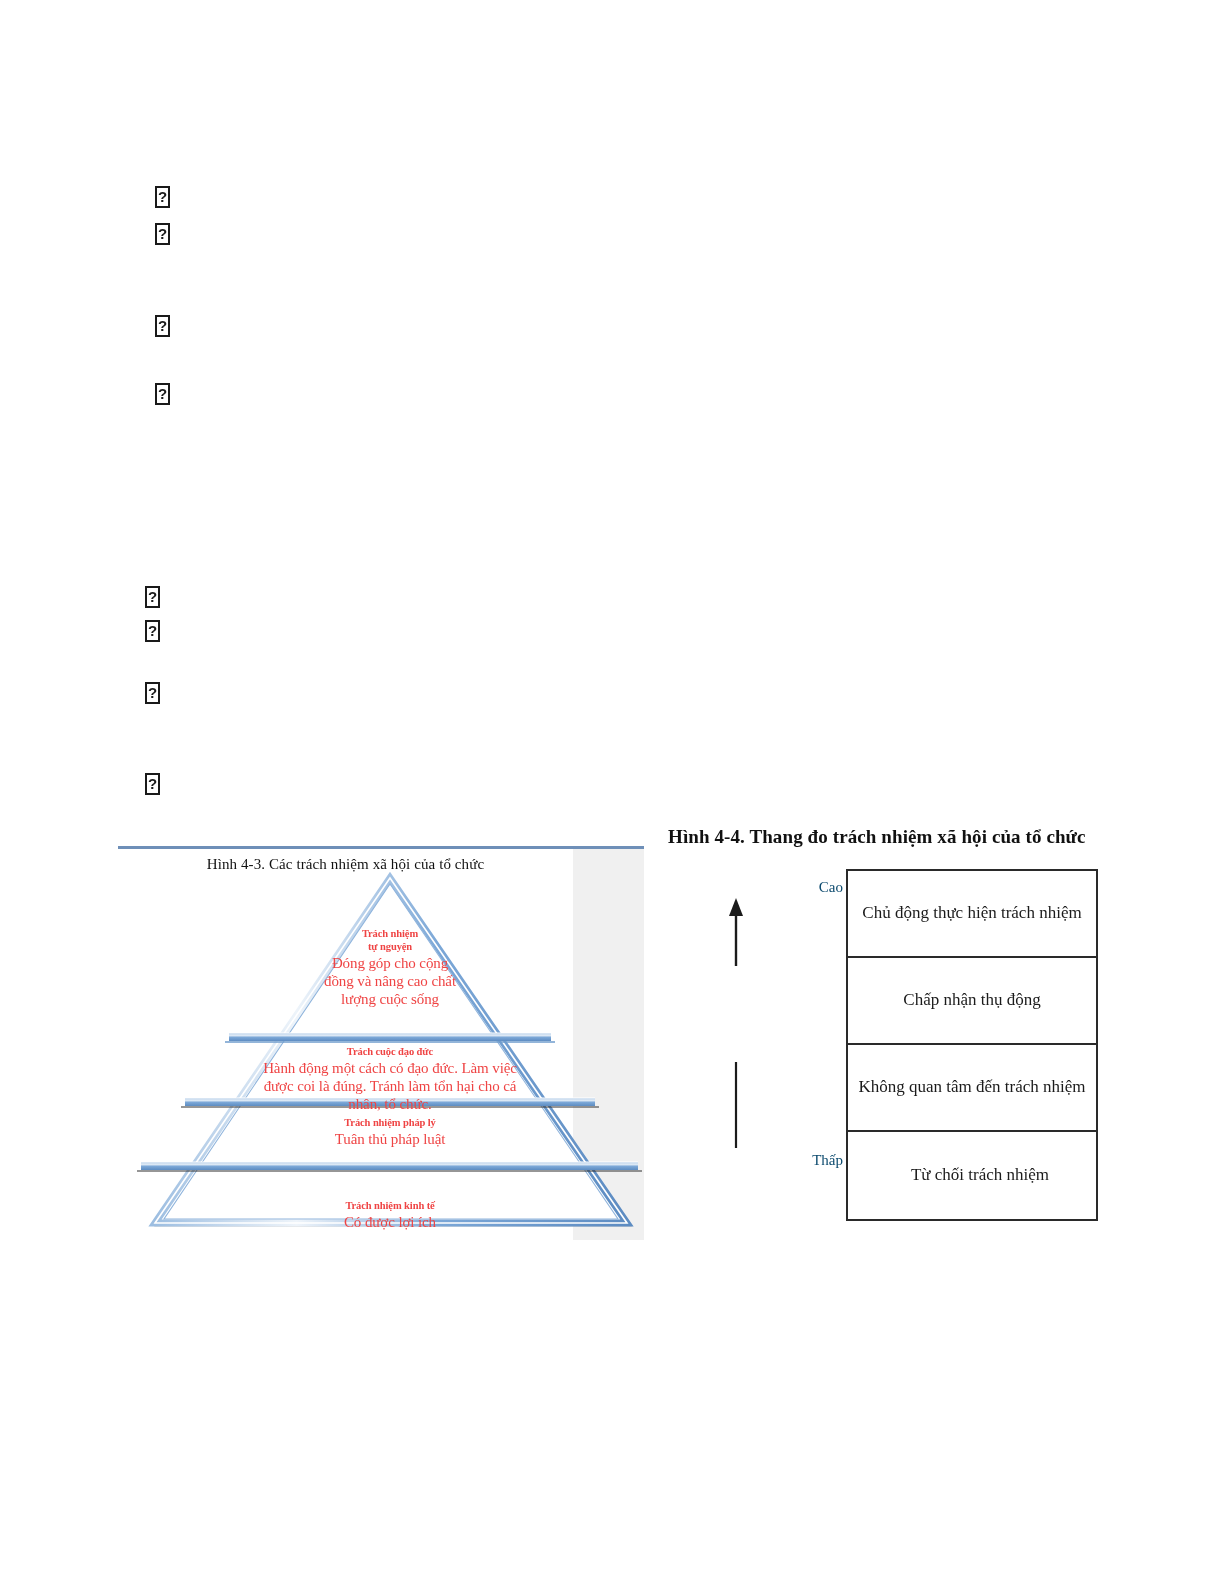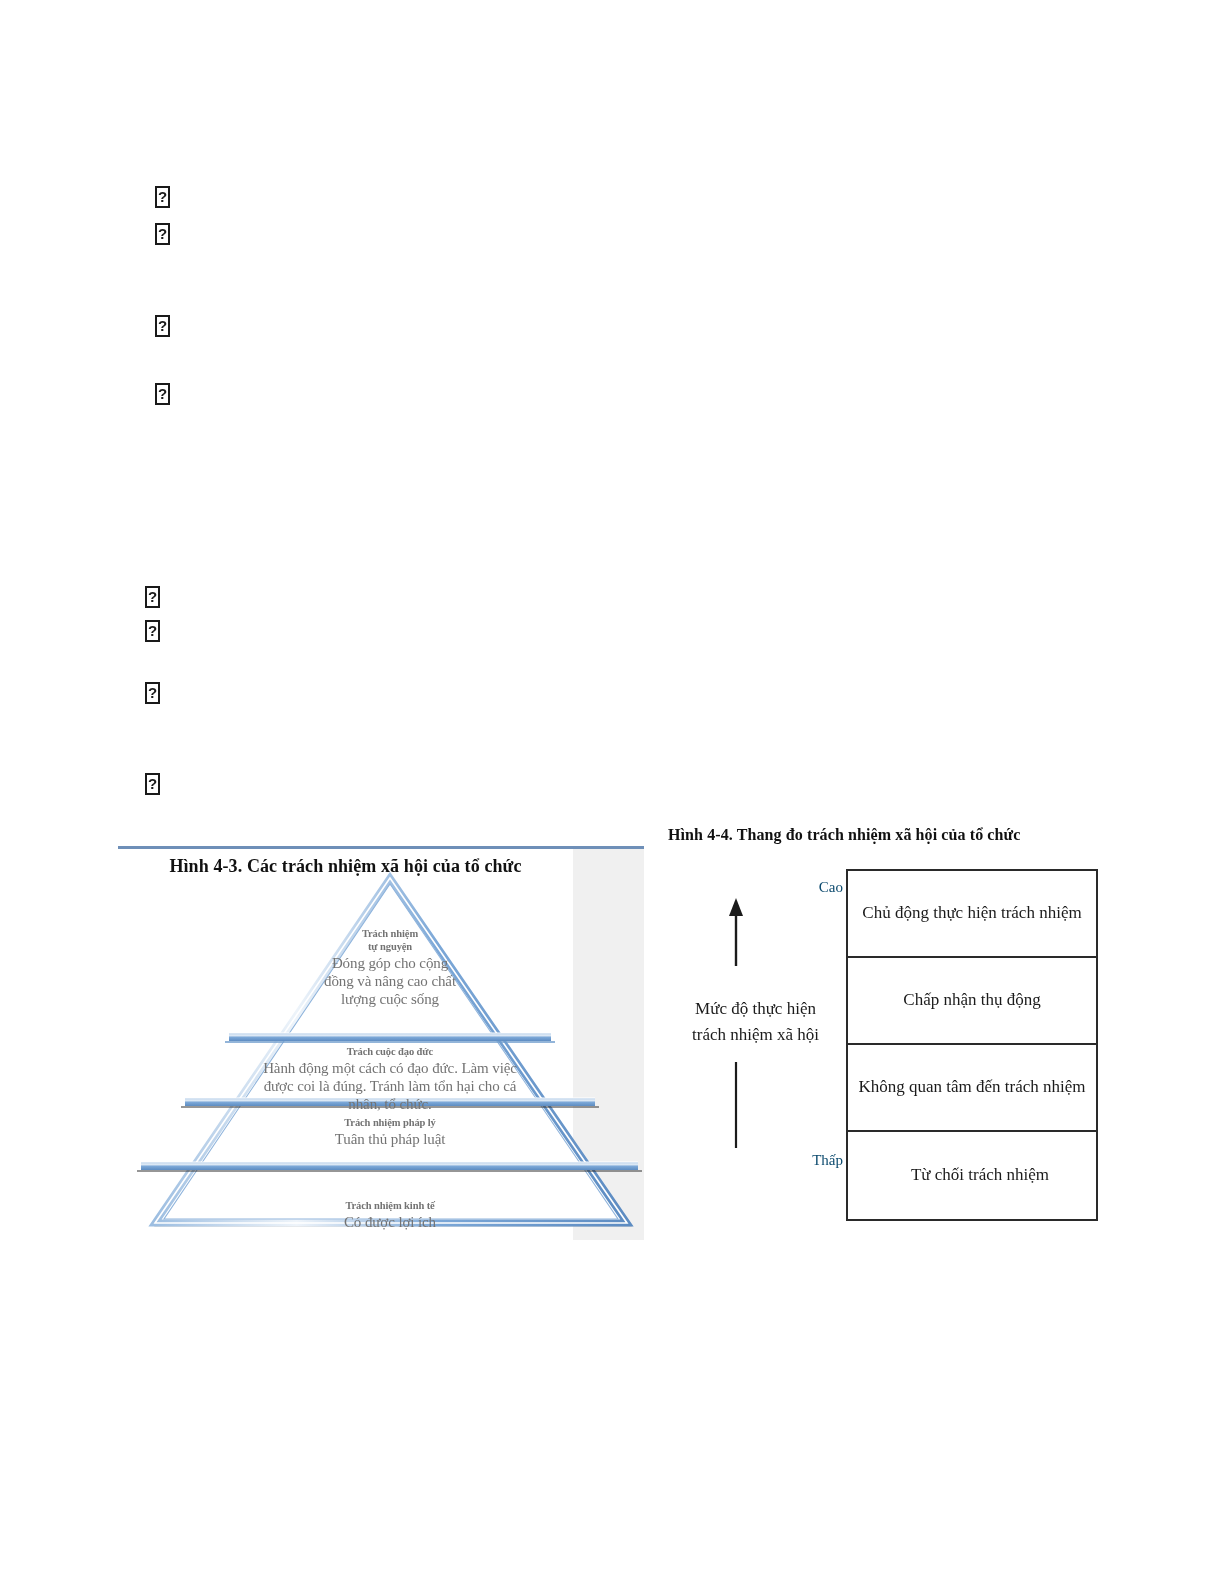--- a/index.html
+++ b/index.html
@@ -108,7 +108,7 @@
     position: absolute;
     left: 0;
     top: 0;
-    font-size: 16px;
+    font-size: 19px;
     font-weight: 700;
     letter-spacing: .1px;
     white-space: nowrap;

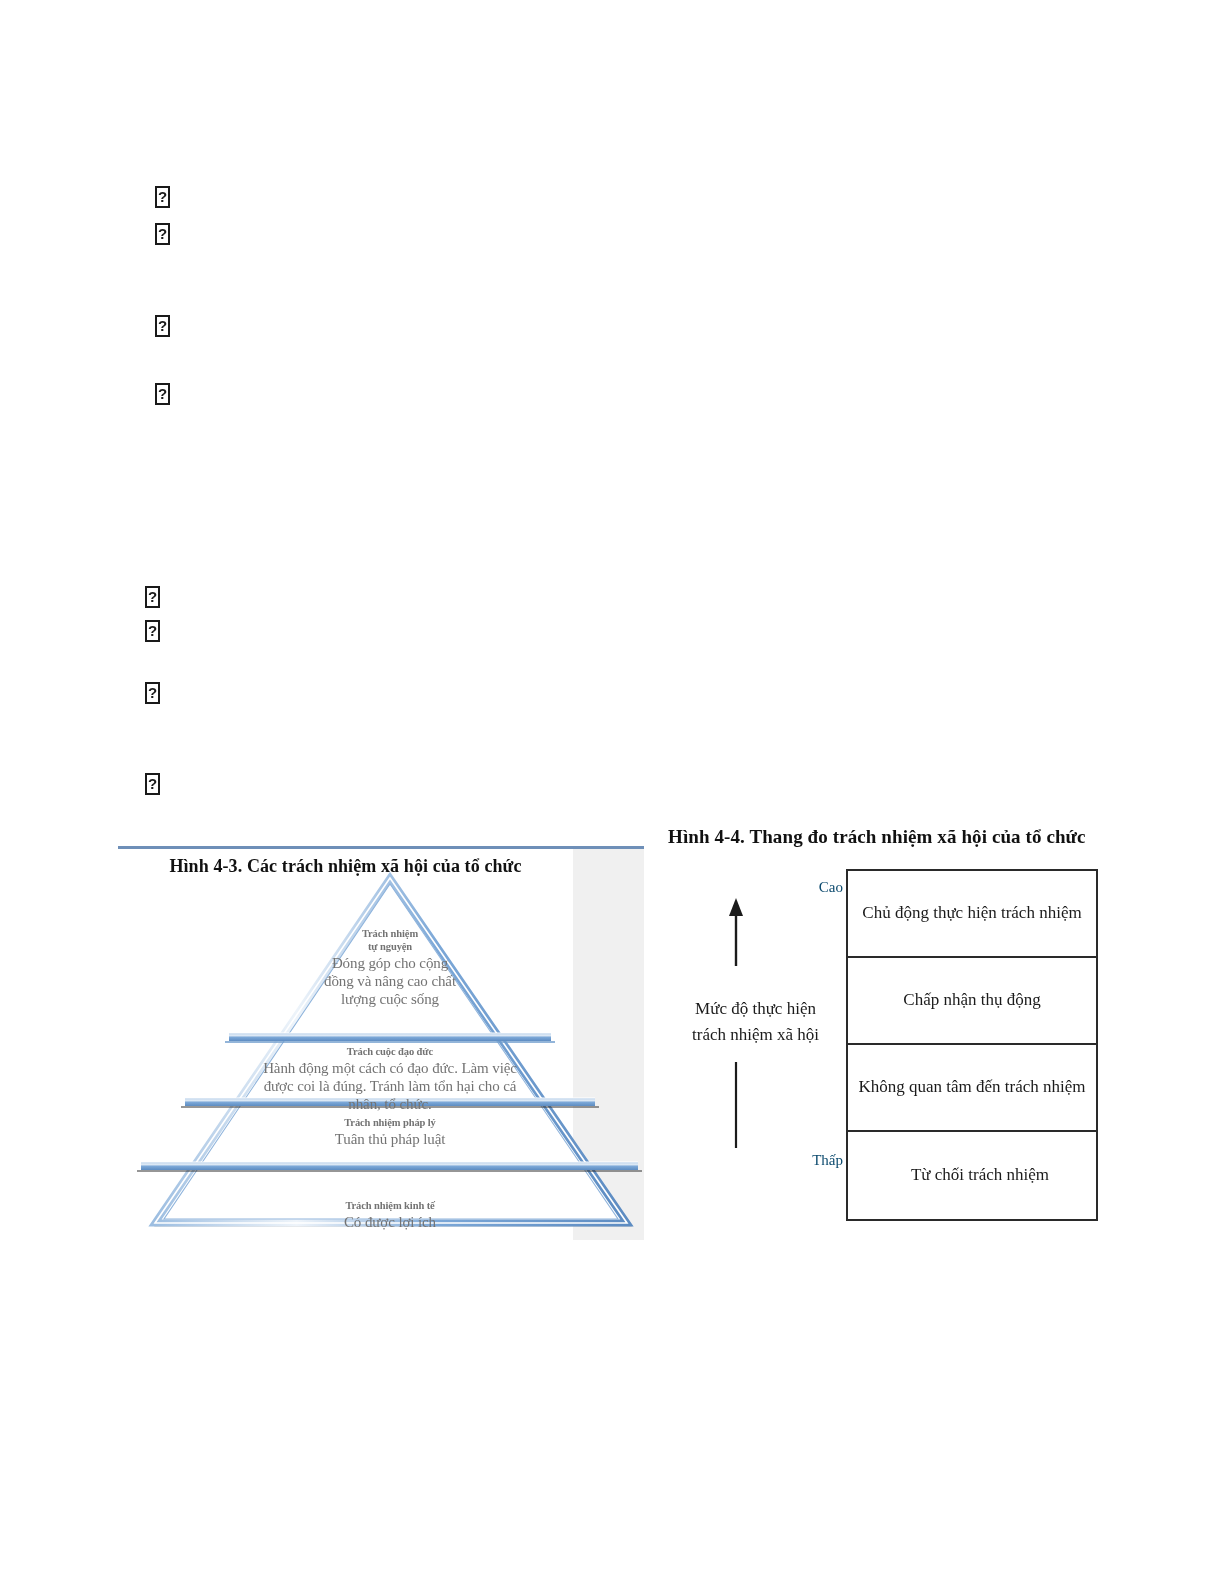--- a/index.html
+++ b/index.html
@@ -67,8 +67,8 @@
     top: 16px;
     width: 455px;
     text-align: center;
-    font-size: 18px;
-    font-weight: 700;
+    font-size: 15px;
+    font-weight: 400;
     letter-spacing: .1px;
     color: #111;
   }

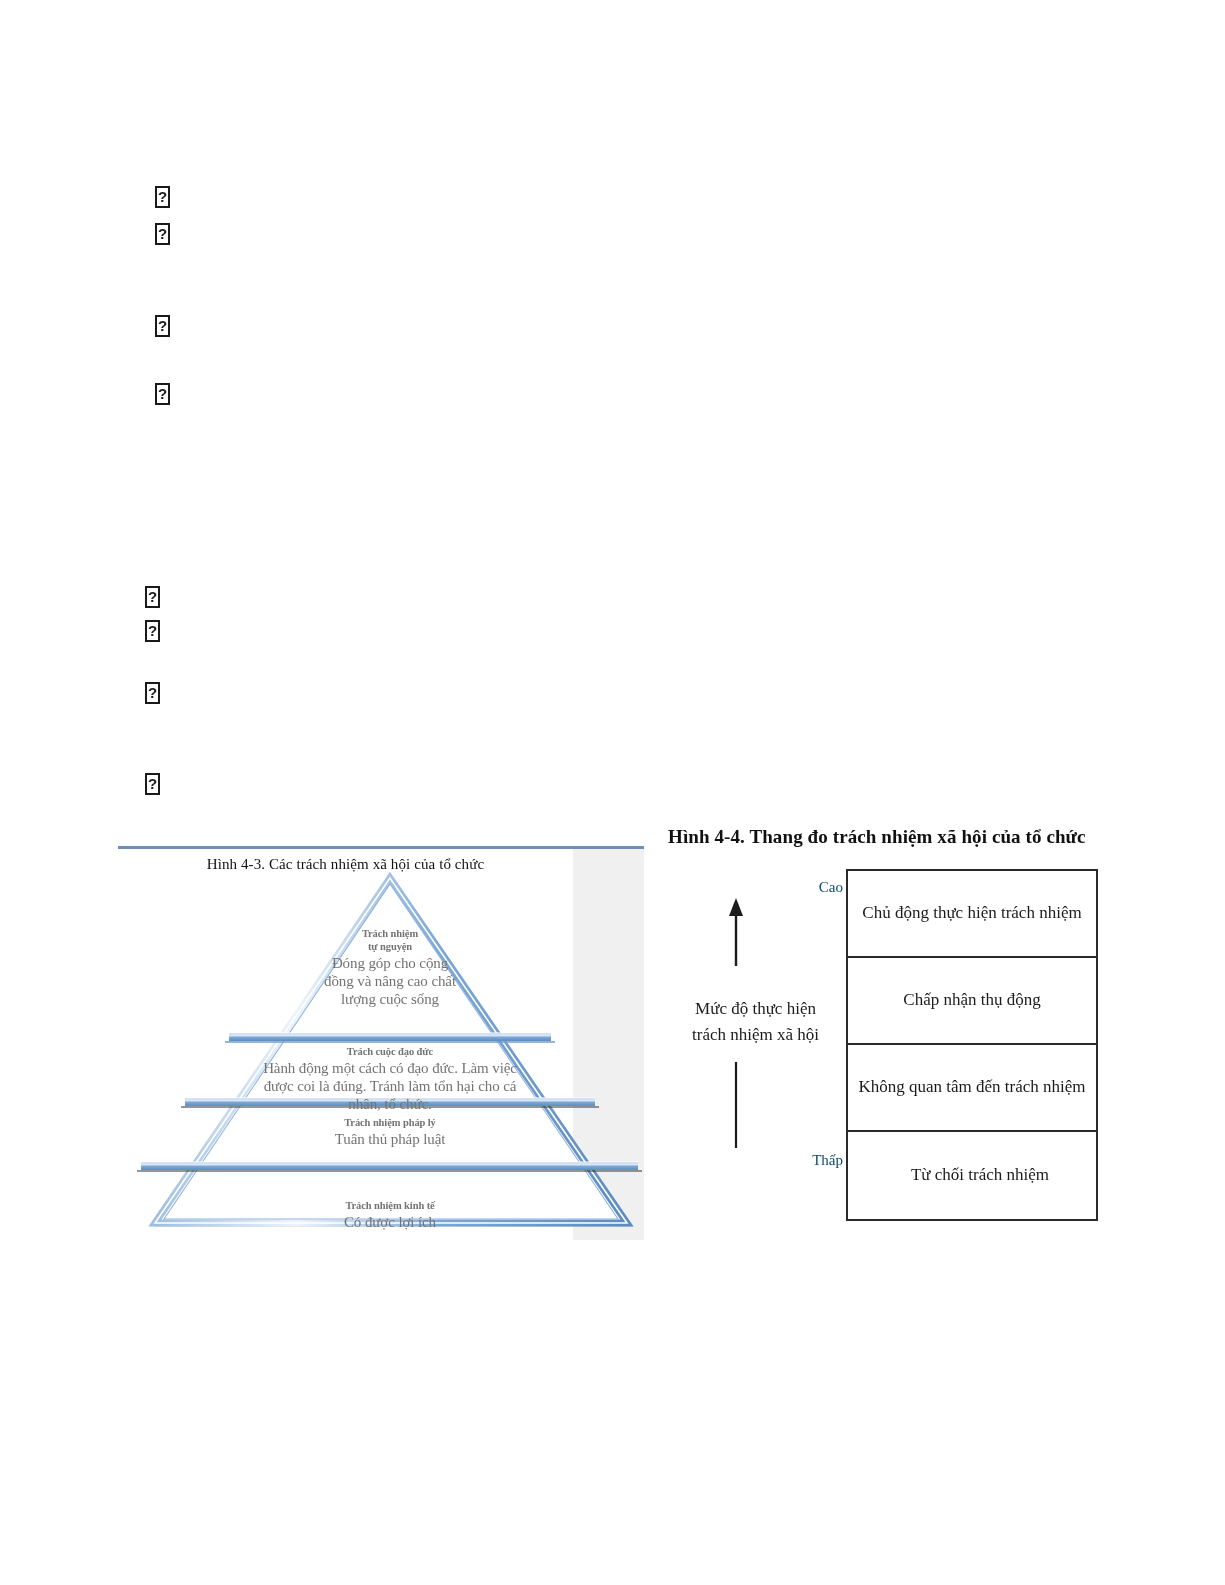--- a/index.html
+++ b/index.html
@@ -82,7 +82,7 @@
   .tier-text {
     position: absolute;
     text-align: center;
-    color: #737373;
+    color: #ef4444;
     line-height: 1.22;
   }
   .tier-title {

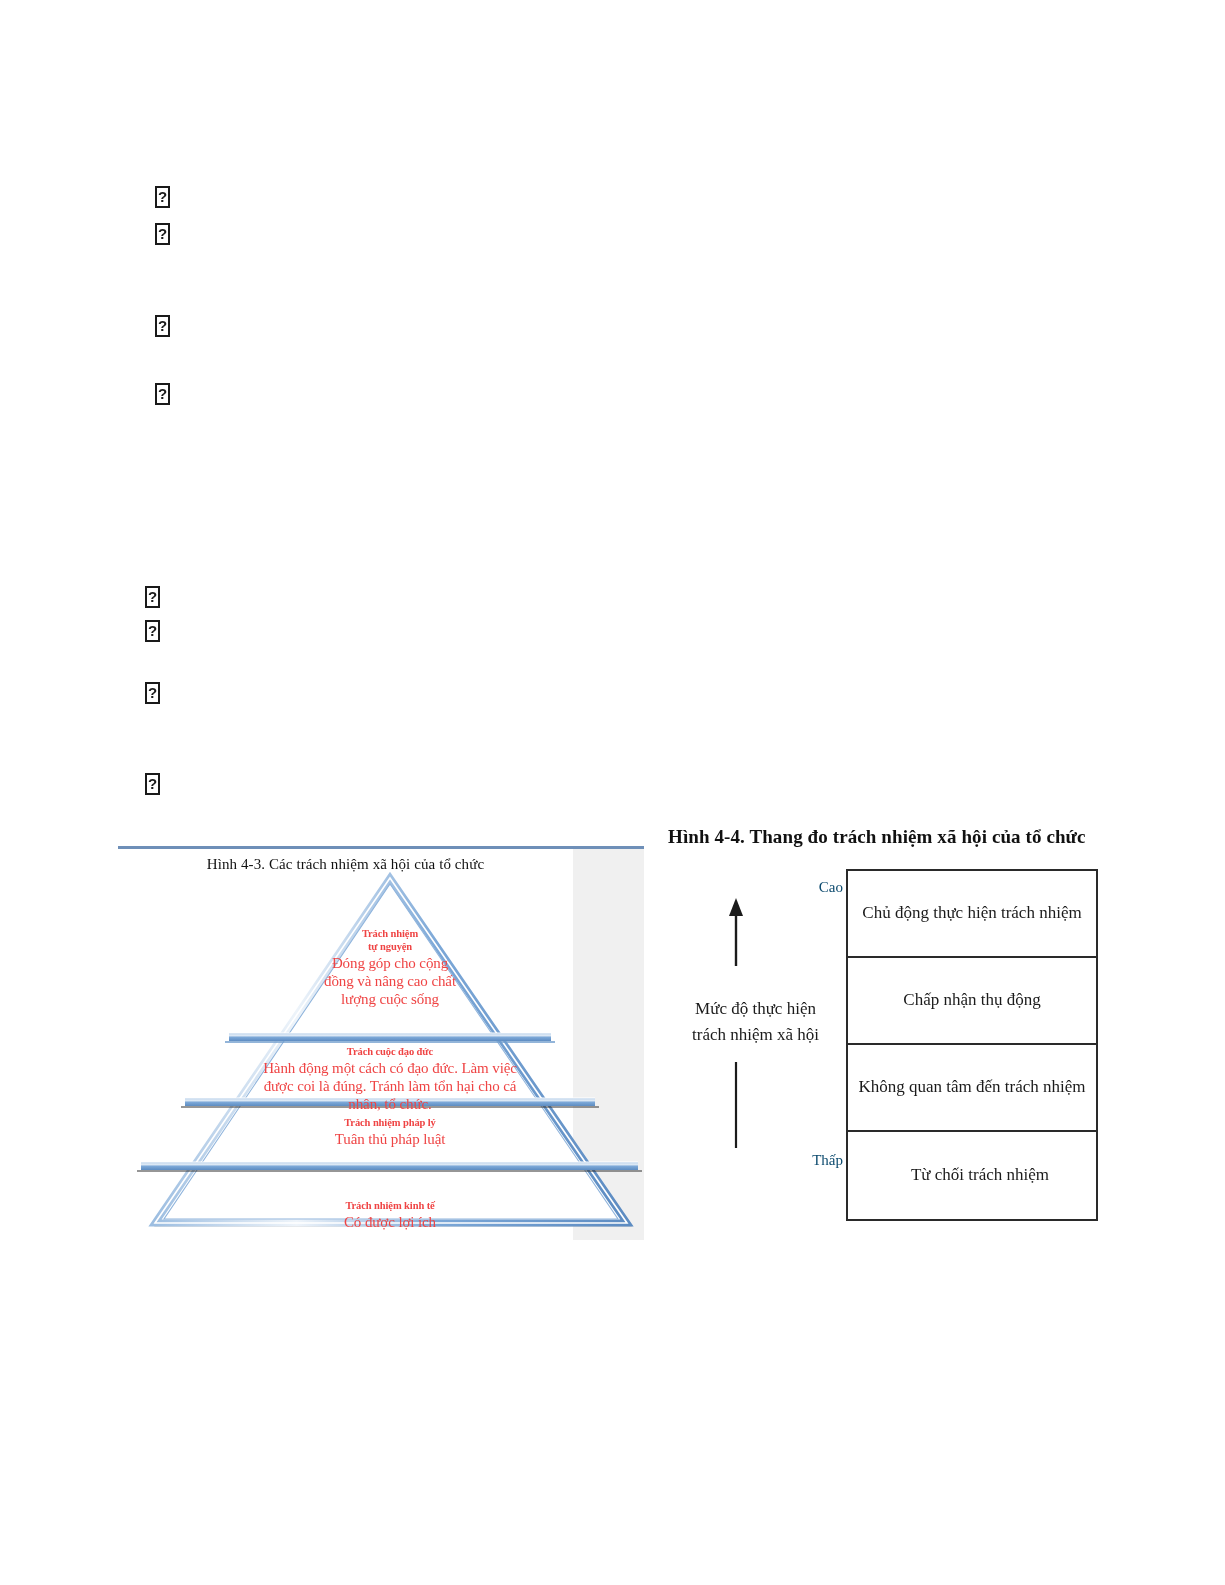--- a/index.html
+++ b/index.html
@@ -278,10 +278,6 @@
 
       <div class="axis-cap" id="axis-high">Cao</div>
 
-      <div id="axis-label">
-        <div>Mức độ thực hiện</div>
-        <div>trách nhiệm xã hội</div>
-      </div>
 
       <div class="axis-cap" id="axis-low">Thấp</div>
     </div>

